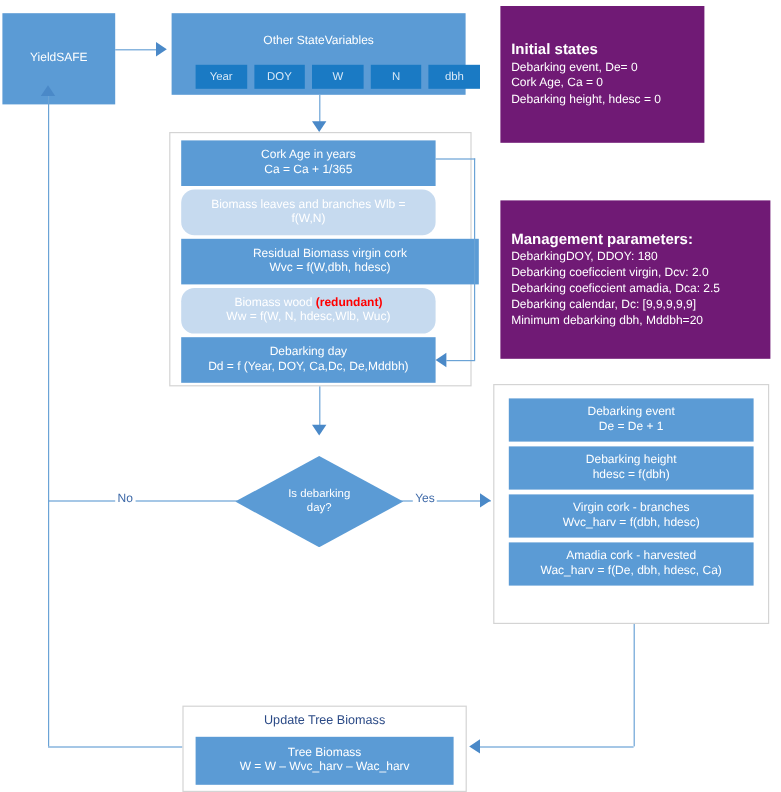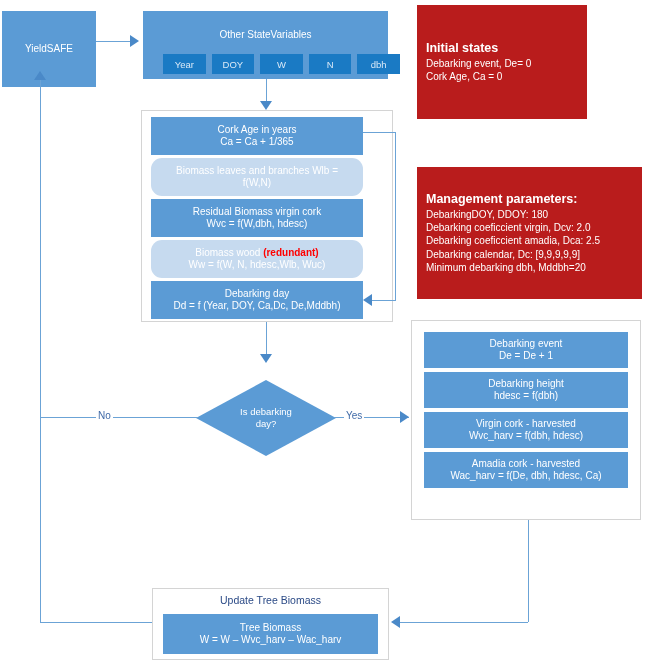--- a/index.html
+++ b/index.html
@@ -38,7 +38,7 @@
      display:flex;align-items:center;justify-content:center;text-align:center;
      color:#ffffff;font-size:9.5px;line-height:1.25;}
 
-  .info{position:absolute;background:#b91c1c;color:#ffffff;box-sizing:border-box;
+  .info{position:absolute;background:#701a75;color:#ffffff;box-sizing:border-box;
         padding:8px 9px;display:flex;flex-direction:column;justify-content:center;}
   .info h4{margin:0 0 2px 0;font-size:12.5px;font-weight:bold;}
   .info .ln2{font-size:10px;line-height:1.32;}

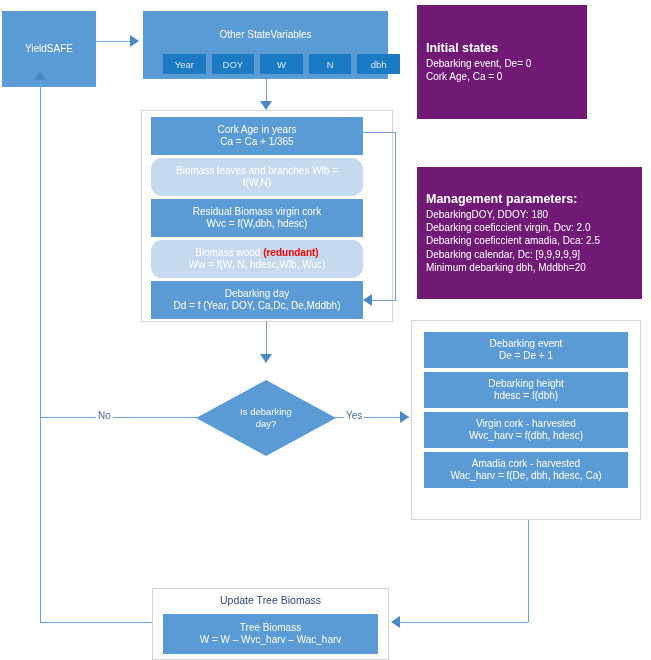--- a/index.html
+++ b/index.html
@@ -77,6 +77,7 @@
     <h4>Initial states</h4>
     <div class="ln2">Debarking event, De= 0</div>
     <div class="ln2">Cork Age, Ca = 0</div>
+    <div class="ln2">Debarking height, hdesc = 0</div>
   </div>
 
   <div class="info" style="left:417px;top:167px;width:225px;height:132px;">

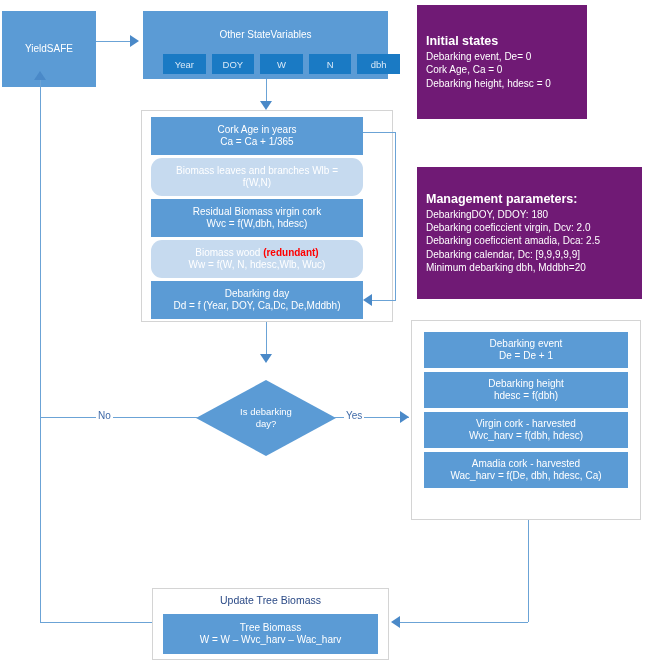--- a/index.html
+++ b/index.html
@@ -101,7 +101,7 @@
     <span class="t2">f(W,N)</span>
   </div>
 
-  <div class="box blue" style="left:151px;top:199px;width:212px;height:38px;">
+  <div class="box blue" style="left:151px;top:199px;width:248px;height:38px;">
     <span class="t1">Residual Biomass virgin cork</span>
     <span class="t2">Wvc = f(W,dbh, hdesc)</span>
   </div>

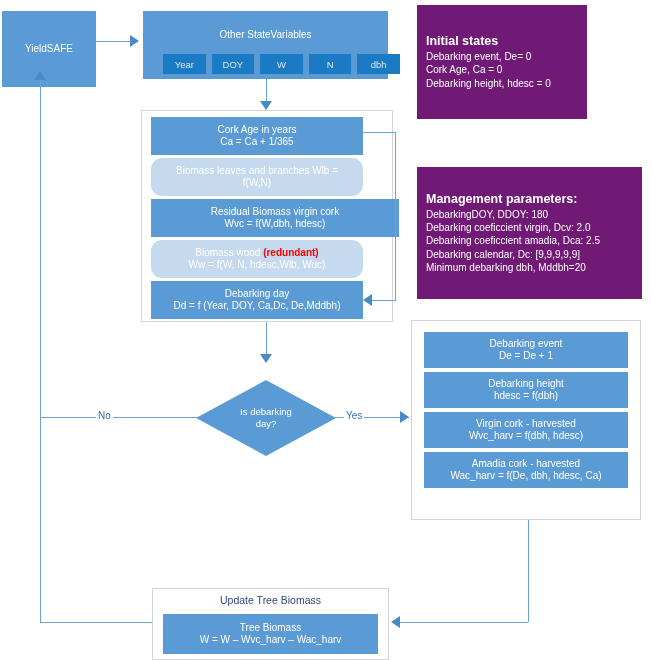--- a/index.html
+++ b/index.html
@@ -155,7 +155,7 @@
     <span class="t2">hdesc = f(dbh)</span>
   </div>
   <div class="box blue" style="left:424px;top:412px;width:204px;height:36px;">
-    <span class="t1">Virgin cork - harvested</span>
+    <span class="t1">Virgin cork - branches</span>
     <span class="t2">Wvc_harv =  f(dbh, hdesc)</span>
   </div>
   <div class="box blue" style="left:424px;top:452px;width:204px;height:36px;">

